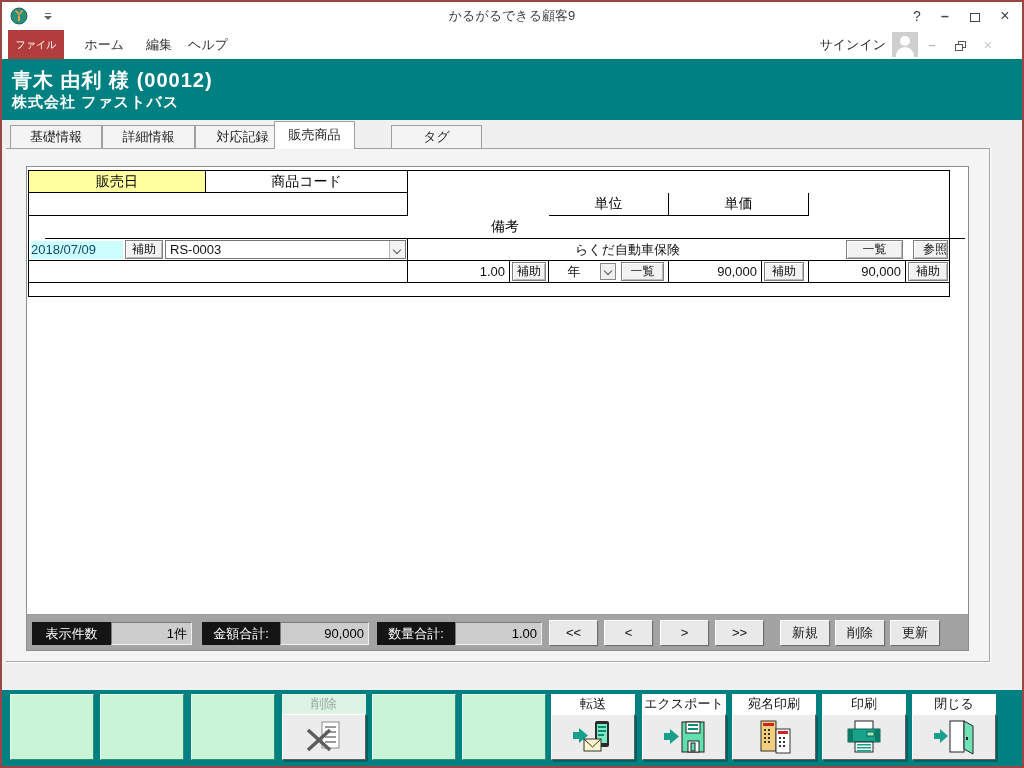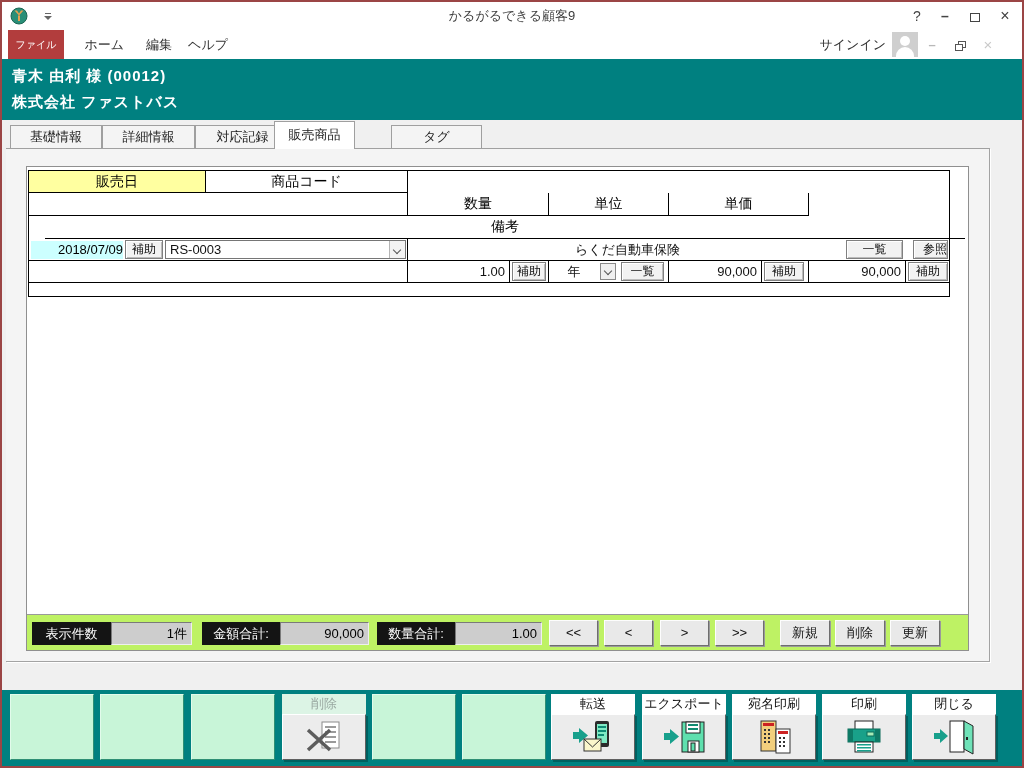--- a/index.html
+++ b/index.html
@@ -41,7 +41,7 @@
 
   
   .custheader { position:absolute; top:57px; left:0; right:0; height:61px; background:#008080; color:#fff; }
-  .custheader .l1 { position:absolute; left:10px; top:8px; font-size:15px; font-weight:bold; letter-spacing:1px; }
+  .custheader .l1 { position:absolute; left:10px; top:8px; font-size:20px; font-weight:bold; letter-spacing:1px; }
   .custheader .l2 { position:absolute; left:10px; top:34px; font-size:15px; font-weight:bold; letter-spacing:1px; }
 
   

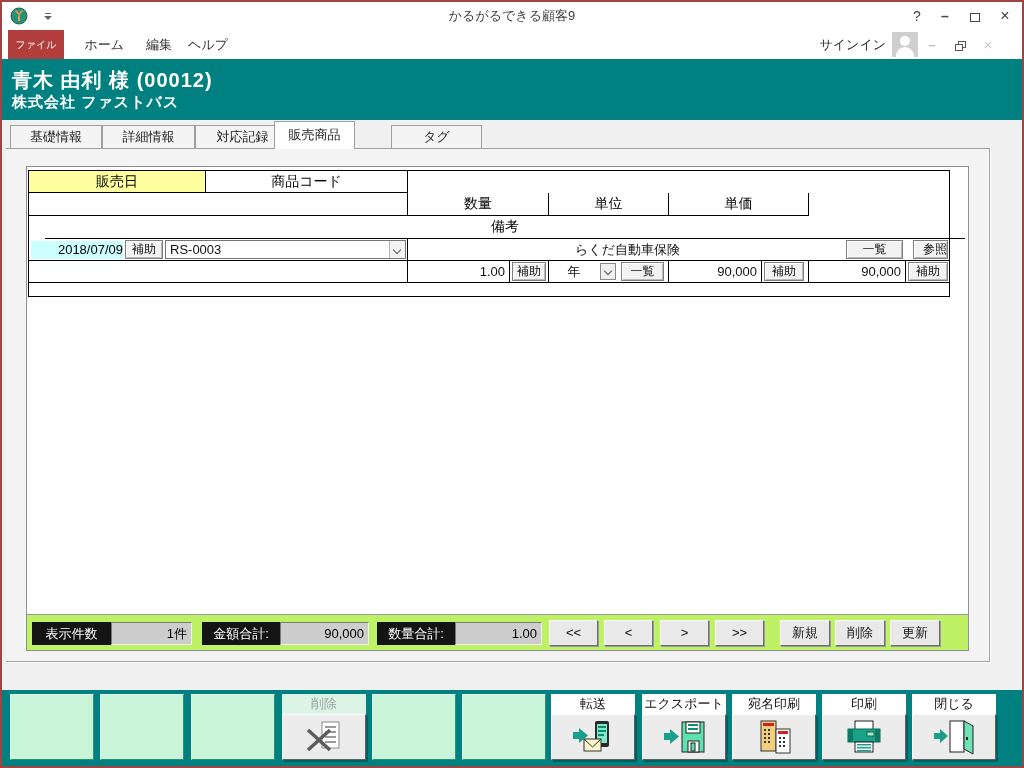--- a/index.html
+++ b/index.html
@@ -149,7 +149,6 @@
         <div class="cell hdr" style="left:177px;top:0;width:202px;height:22px;">商品コード</div>
 
         <div class="cell hdr" style="left:0;top:22px;width:379px;height:23px;"></div>
-        <div class="cell hdr" style="left:379px;top:22px;width:141px;height:23px;">数量</div>
         <div class="cell hdr" style="left:520px;top:22px;width:120px;height:23px;">単位</div>
         <div class="cell hdr" style="left:640px;top:22px;width:140px;height:23px;">単価</div>
 

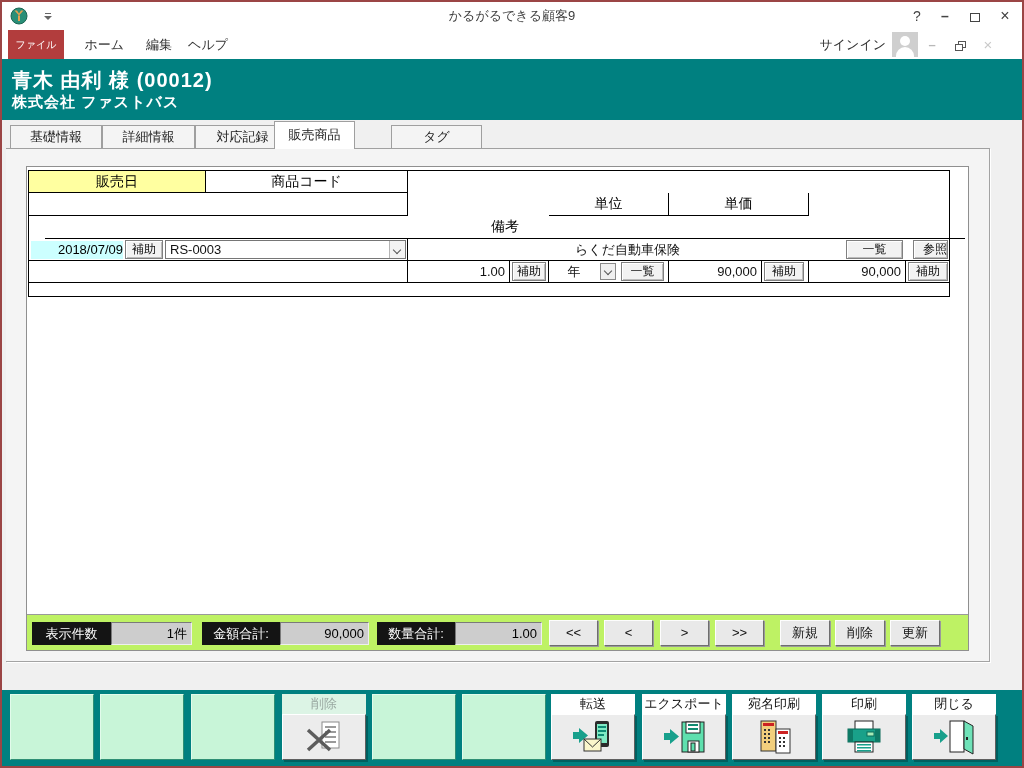--- a/index.html
+++ b/index.html
@@ -66,7 +66,7 @@
   .yellow { background:#ffffa0; }
 
   
-  .datefld { position:absolute; background:#ccffff; font-size:13px; color:#000000; text-align:right; line-height:18px; }
+  .datefld { position:absolute; background:#ccffff; font-size:13px; color:#0c4a6e; text-align:left; line-height:18px; }
   .sbtn { position:absolute; background:#f2f2f2; border:1px solid #808080; box-shadow:inset 1px 1px 0 #fff, inset -1px -1px 0 #bbb; font-size:12px; color:#111; text-align:center; }
   .combo { position:absolute; background:#fff; border:1px solid #767676; font-size:13px; color:#111; text-align:left; padding-left:4px; }
   .combo .drop { position:absolute; right:0; top:0; bottom:0; width:16px; background:#f3f3f3; border-left:1px solid #b5b5b5; }

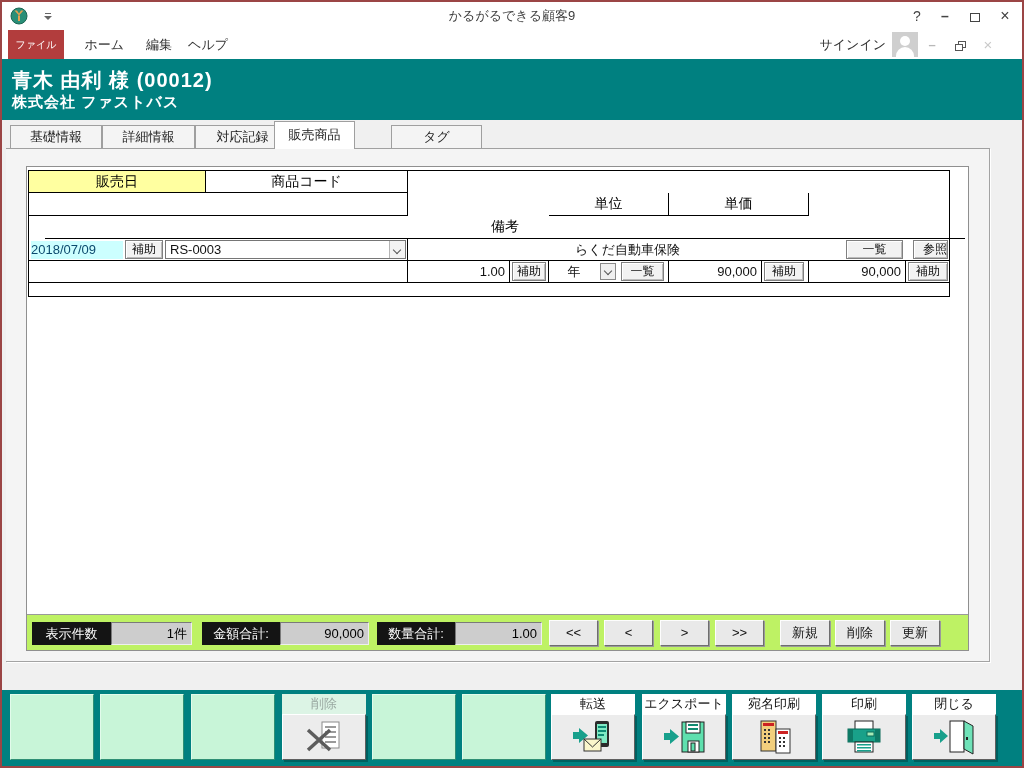--- a/index.html
+++ b/index.html
@@ -77,7 +77,7 @@
   .dropbtn { position:absolute; background:#f0f0f0; border:1px solid #8a8a8a; }
 
   
-  .statusbar { position:absolute; left:0; bottom:0; width:941px; height:36px; background:#bef264; border-top:1px solid #9a9a9a; }
+  .statusbar { position:absolute; left:0; bottom:0; width:941px; height:36px; background:#a3a3a3; border-top:1px solid #9a9a9a; }
   .blk { position:absolute; top:7px; height:23px; background:#141414; color:#fff; font-size:13px; text-align:center; line-height:23px; }
   .val { position:absolute; top:7px; height:23px; background:#cdcdcd; border:1px solid; border-color:#7a7a7a #efefef #efefef #7a7a7a; font-size:13px; color:#000; text-align:right; line-height:21px; padding-right:4px; }
   .nbtn { position:absolute; top:5px; height:26px; background:#e9e9e9; border:1px solid; border-color:#fdfdfd #6e6e6e #6e6e6e #fdfdfd; box-shadow:1px 1px 0 #9a9a9a; font-size:13px; color:#111; text-align:center; line-height:24px; }

